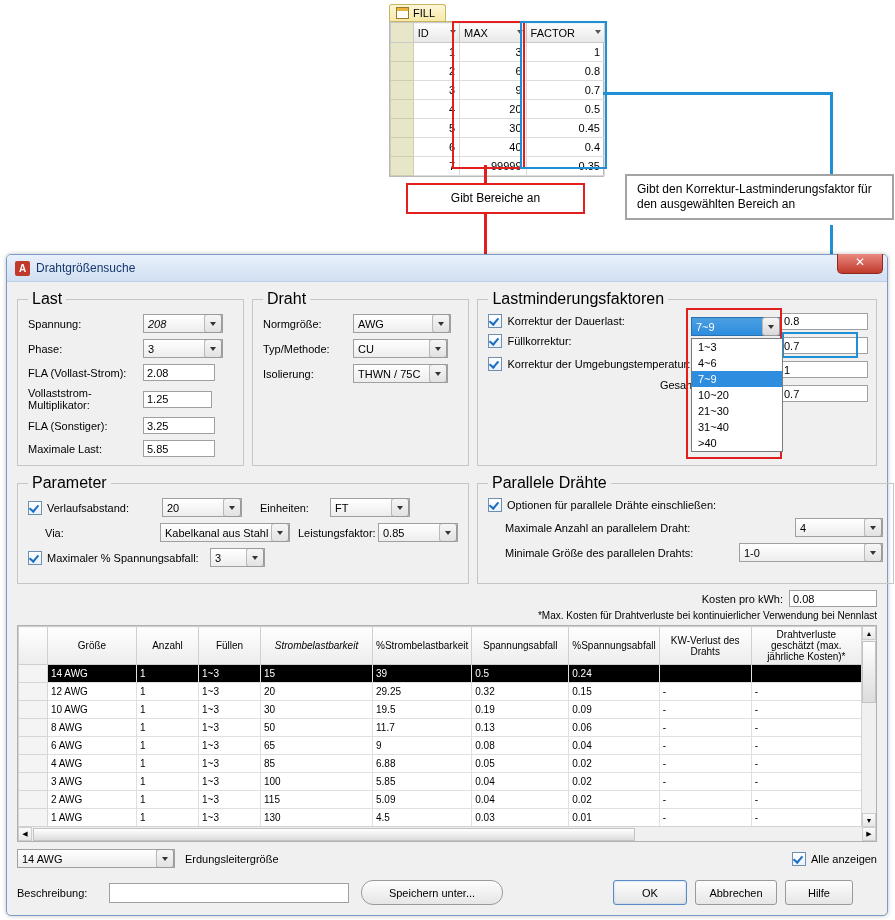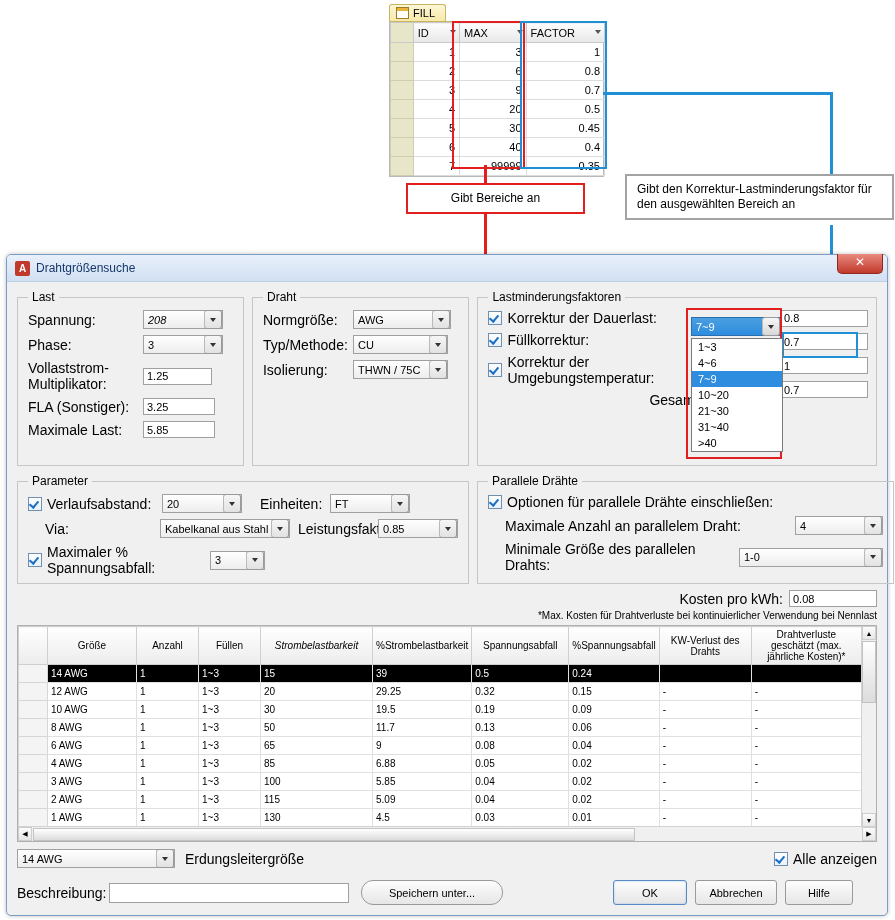--- a/index.html
+++ b/index.html
@@ -38,7 +38,7 @@
 
   .body{padding:8px 10px;}
   fieldset{border:1px solid #c6c6c6;margin:0;padding:6px 10px 10px 10px;position:relative;}
-  legend{font-size:12px;padding:0 4px;}
+  legend{font-size:16px;padding:0 4px;}
   .row{display:flex;align-items:center;margin-bottom:6px;}
   .lbl{font-size:14px;}
   input.txt, .combo{font-family:"Liberation Sans",sans-serif;font-size:11px;}

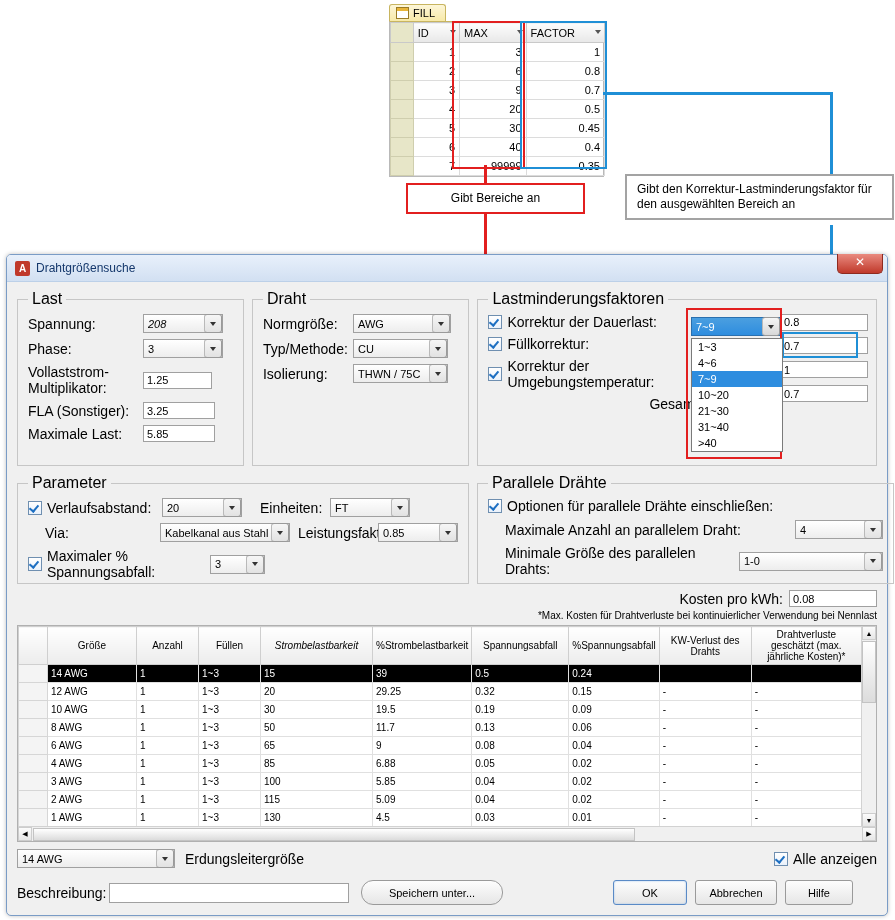--- a/index.html
+++ b/index.html
@@ -40,7 +40,7 @@
   fieldset{border:1px solid #c6c6c6;margin:0;padding:6px 10px 10px 10px;position:relative;}
   legend{font-size:16px;padding:0 4px;}
   .row{display:flex;align-items:center;margin-bottom:6px;}
-  .lbl{font-size:14px;}
+  .lbl{font-size:11px;}
   input.txt, .combo{font-family:"Liberation Sans",sans-serif;font-size:11px;}
   input.txt{height:17px;border:1px solid #a0a0a0;background:#fff;padding:0 3px;box-sizing:border-box;}
   .combo{height:19px;border:1px solid #a0a0a0;background:linear-gradient(#ffffff,#ededed);box-sizing:border-box;display:flex;align-items:center;padding:0 0 0 4px;position:relative;}

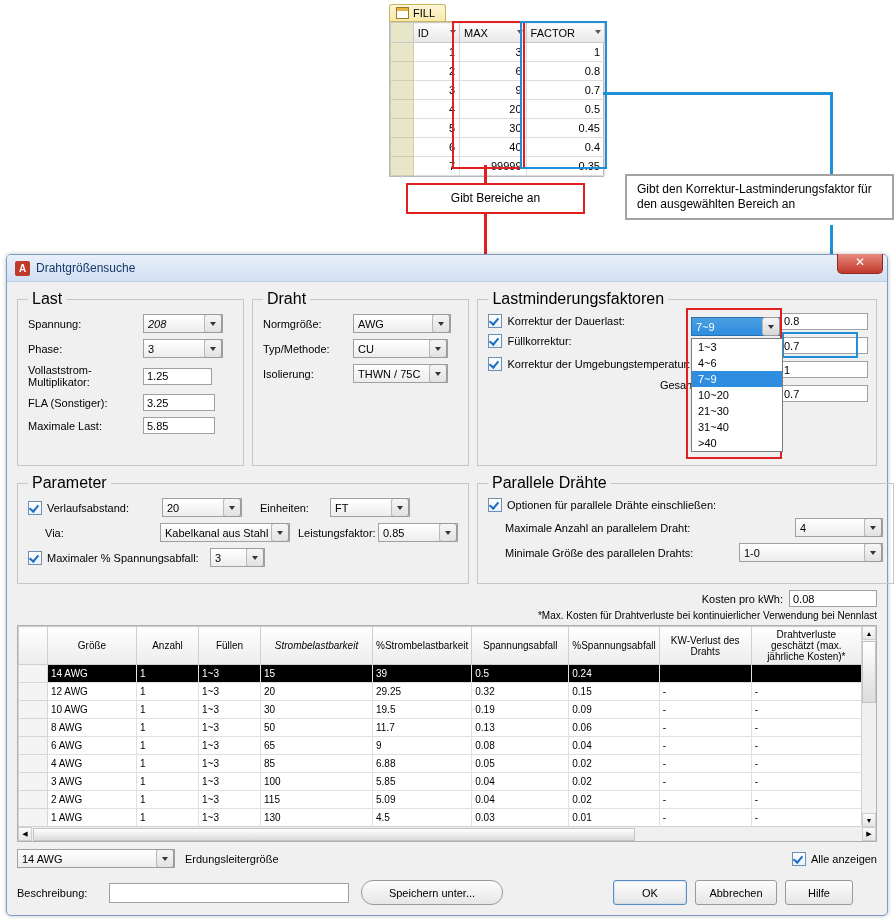--- a/index.html
+++ b/index.html
@@ -179,6 +179,10 @@
               <span>3</span>
               <i class="btn"></i>
             </div>
+          </div>
+        <div class="row">
+            <div class="lbl" style="width:115px;">FLA (Vollast-Strom):</div>
+          <input class="txt" style="width: 72px;" value="2.08">
           </div>
         <div class="row">
             <div class="lbl" style="width:115px;">Vollaststrom-Multiplikator:</div>

